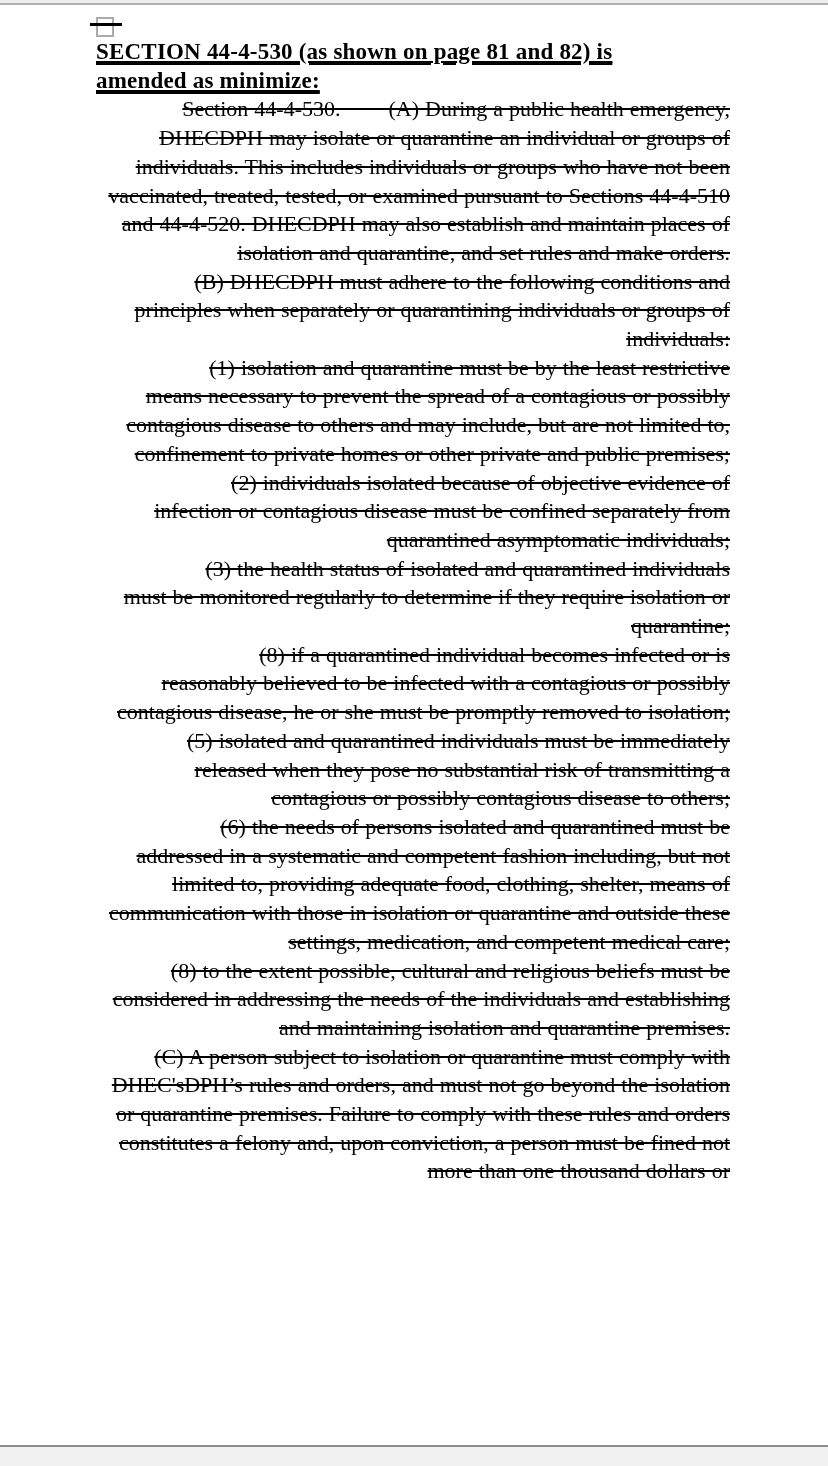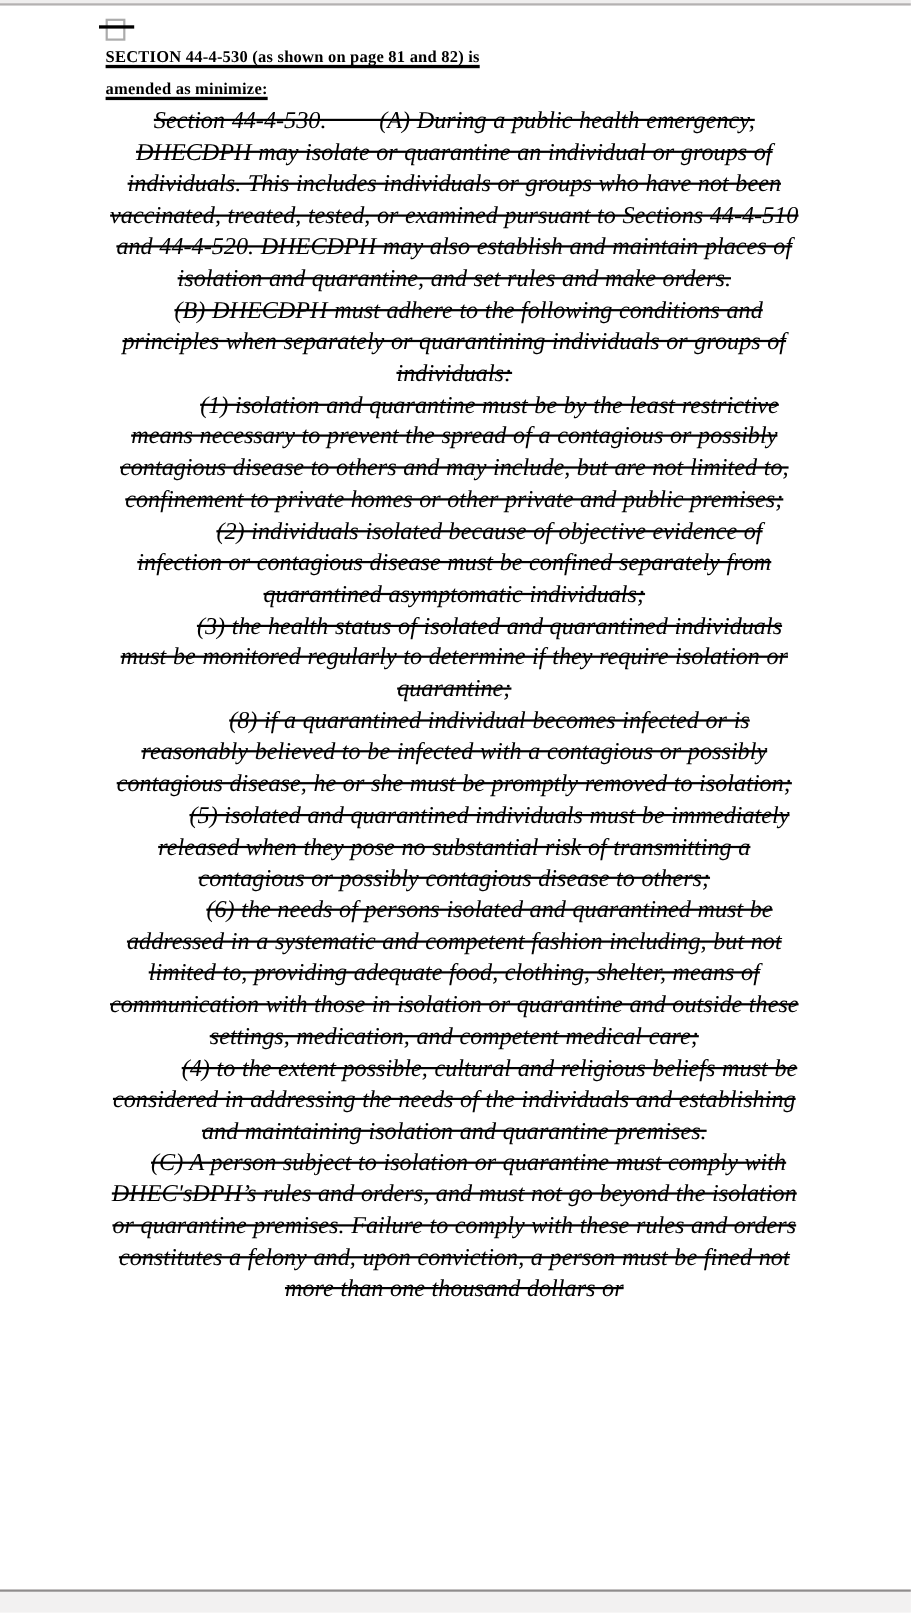--- a/index.html
+++ b/index.html
@@ -51,10 +51,11 @@
   }
   .heading {
     margin: 0;
-    font-size: 15px;
+    font-size: 23px;
     line-height: 28.7px;
     font-weight: bold;
     letter-spacing: 0.2px;
+    text-decoration: underline;
   }
   .heading .hline {
     display: block;

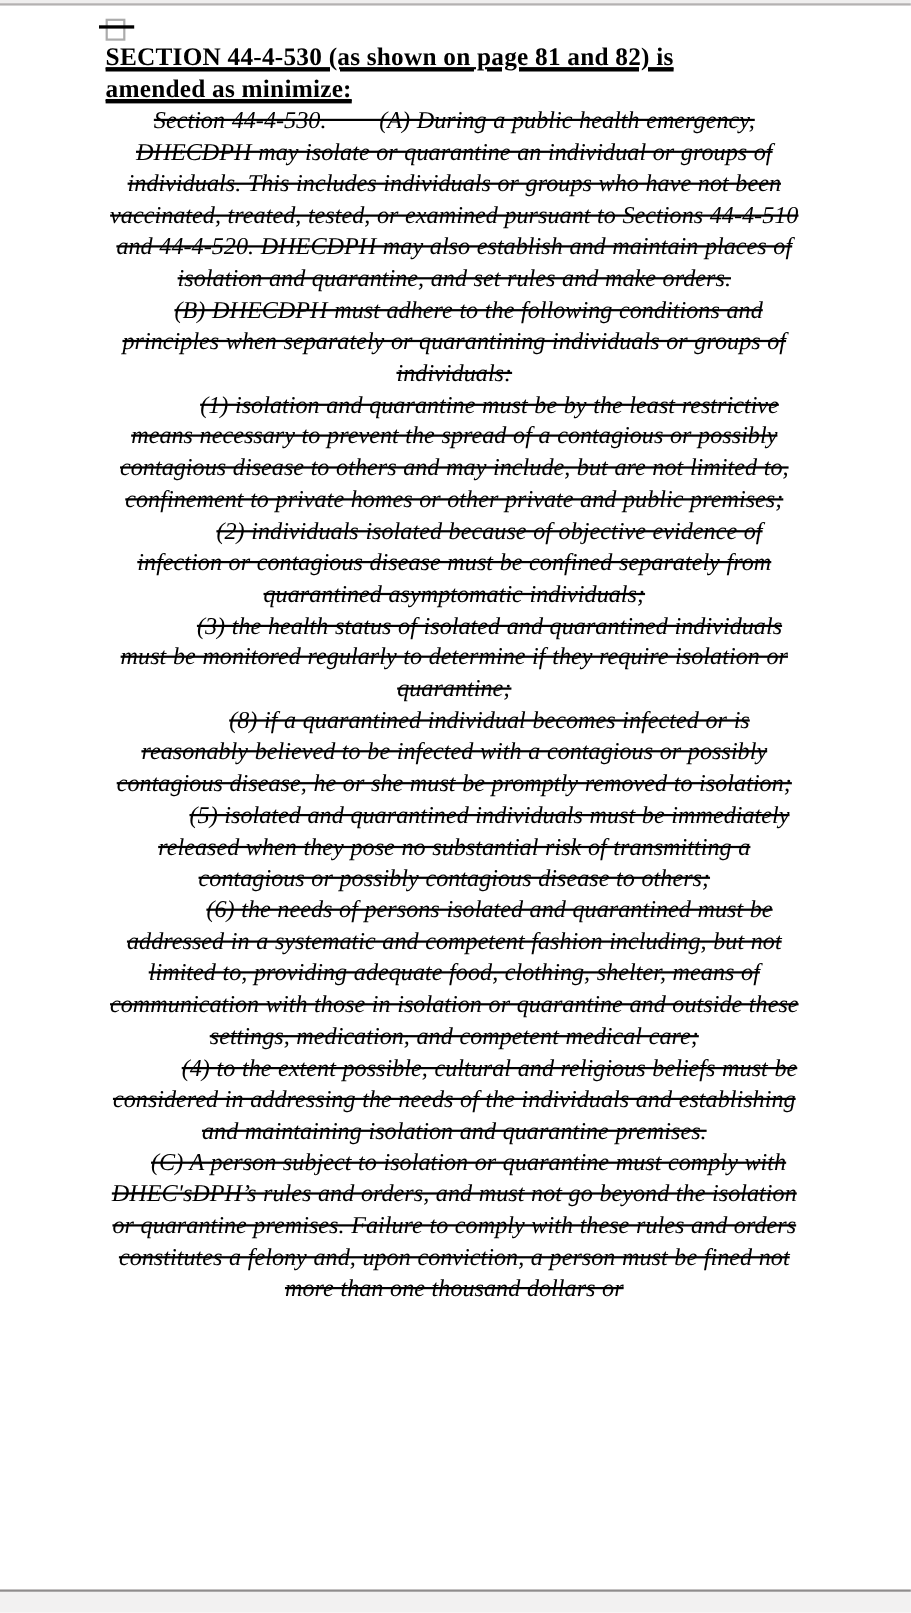--- a/index.html
+++ b/index.html
@@ -67,11 +67,10 @@
     margin: 0;
     font-size: 22px;
     line-height: 28.7px;
-    text-align: center;
+    text-align: right;
     text-decoration: line-through;
     text-decoration-thickness: 2px;
     word-spacing: 0.5px;
-    font-style: italic;
   }
   .indent-flush  { text-indent: 0; }
   .indent-letter { text-indent: 26px; }

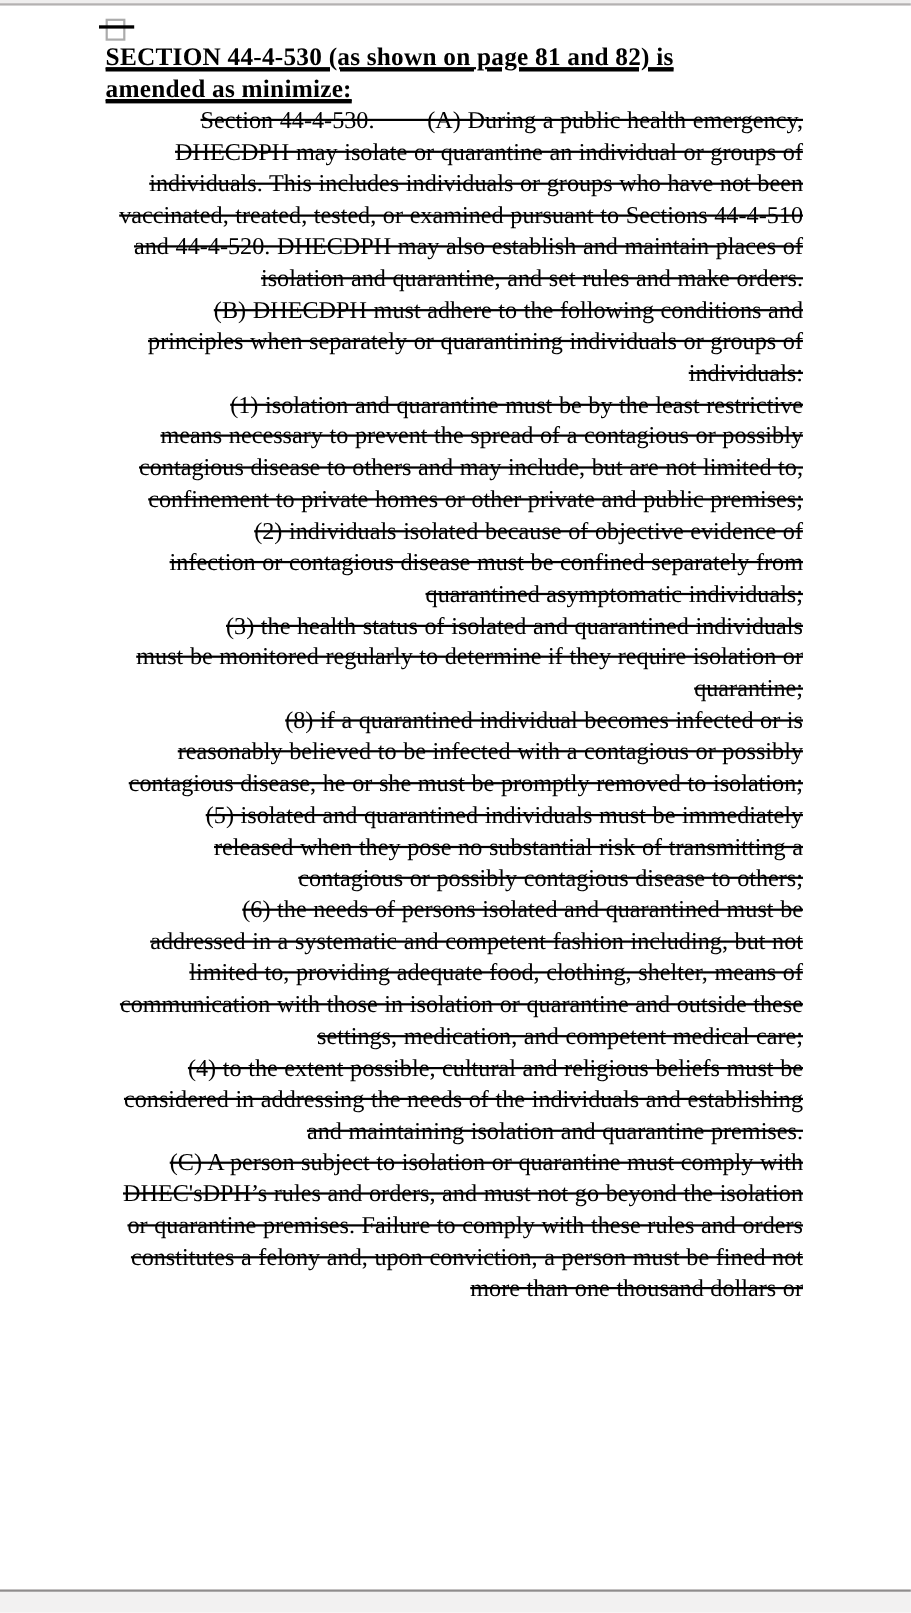--- a/index.html
+++ b/index.html
@@ -110,7 +110,7 @@
   <p class="para indent-number">(8) if a quarantined individual becomes infected or is reasonably believed to be infected with a contagious or possibly contagious disease, he or she must be promptly removed to isolation;</p>
   <p class="para indent-number">(5) isolated and quarantined individuals must be immediately released when they pose no substantial risk of transmitting a contagious or possibly contagious disease to others;</p>
   <p class="para indent-number">(6) the needs of persons isolated and quarantined must be addressed in a systematic and competent fashion including, but not limited to, providing adequate food, clothing, shelter, means of communication with those in isolation or quarantine and outside these settings, medication, and competent medical care;</p>
-  <p class="para indent-number">(4) to the extent possible, cultural and religious beliefs must be considered in addressing the needs of the individuals and establishing and maintaining isolation and quarantine premises.</p>
+  <p class="para indent-number">(8) to the extent possible, cultural and religious beliefs must be considered in addressing the needs of the individuals and establishing and maintaining isolation and quarantine premises.</p>
   <p class="para indent-letter">(C) A person subject to isolation or quarantine must comply with DHEC'sDPH’s rules and orders, and must not go beyond the isolation or quarantine premises. Failure to comply with these rules and orders constitutes a felony and, upon conviction, a person must be fined not more than one thousand dollars or</p>
 
 </div>

